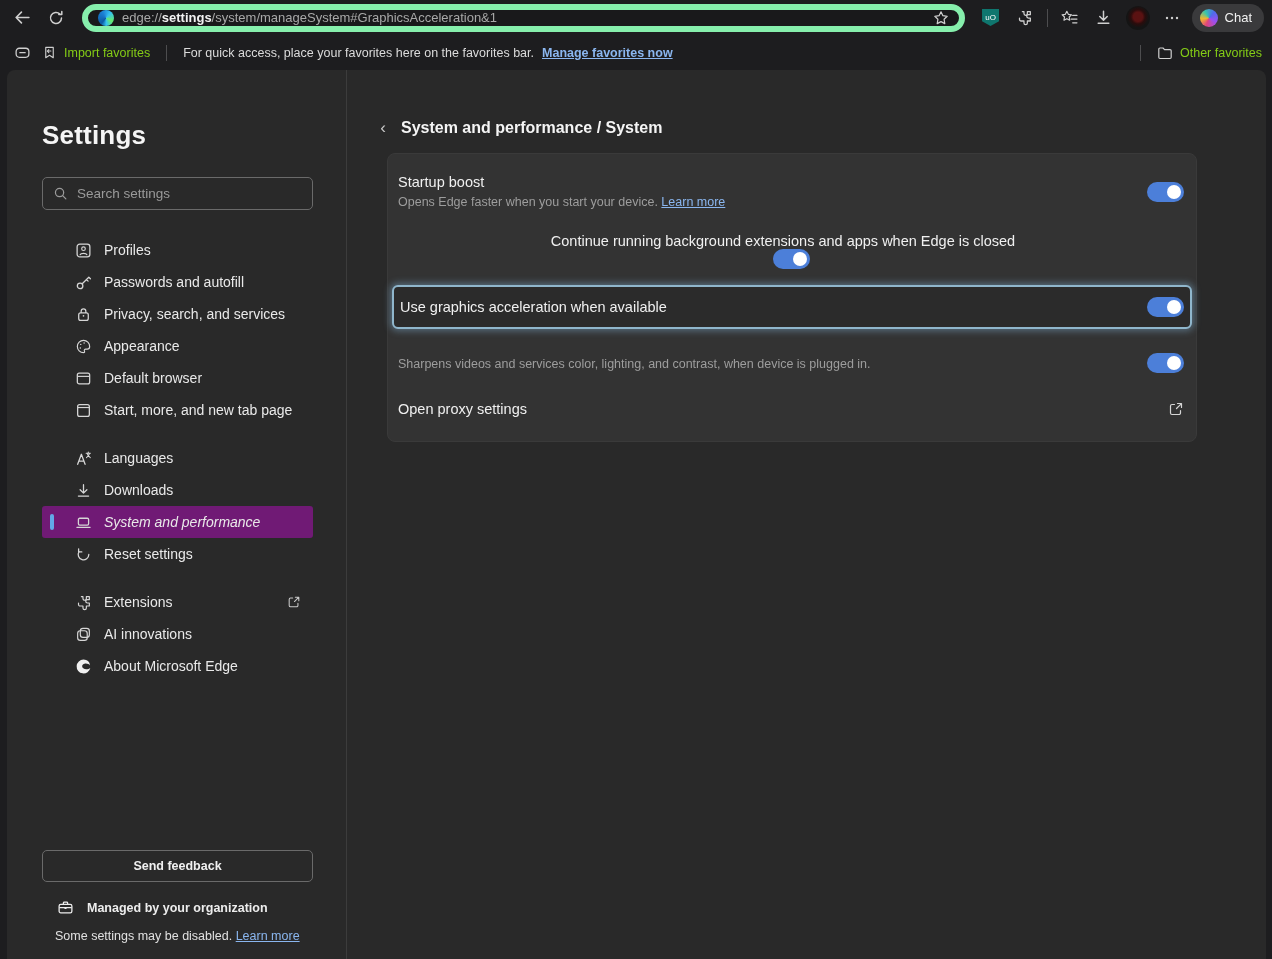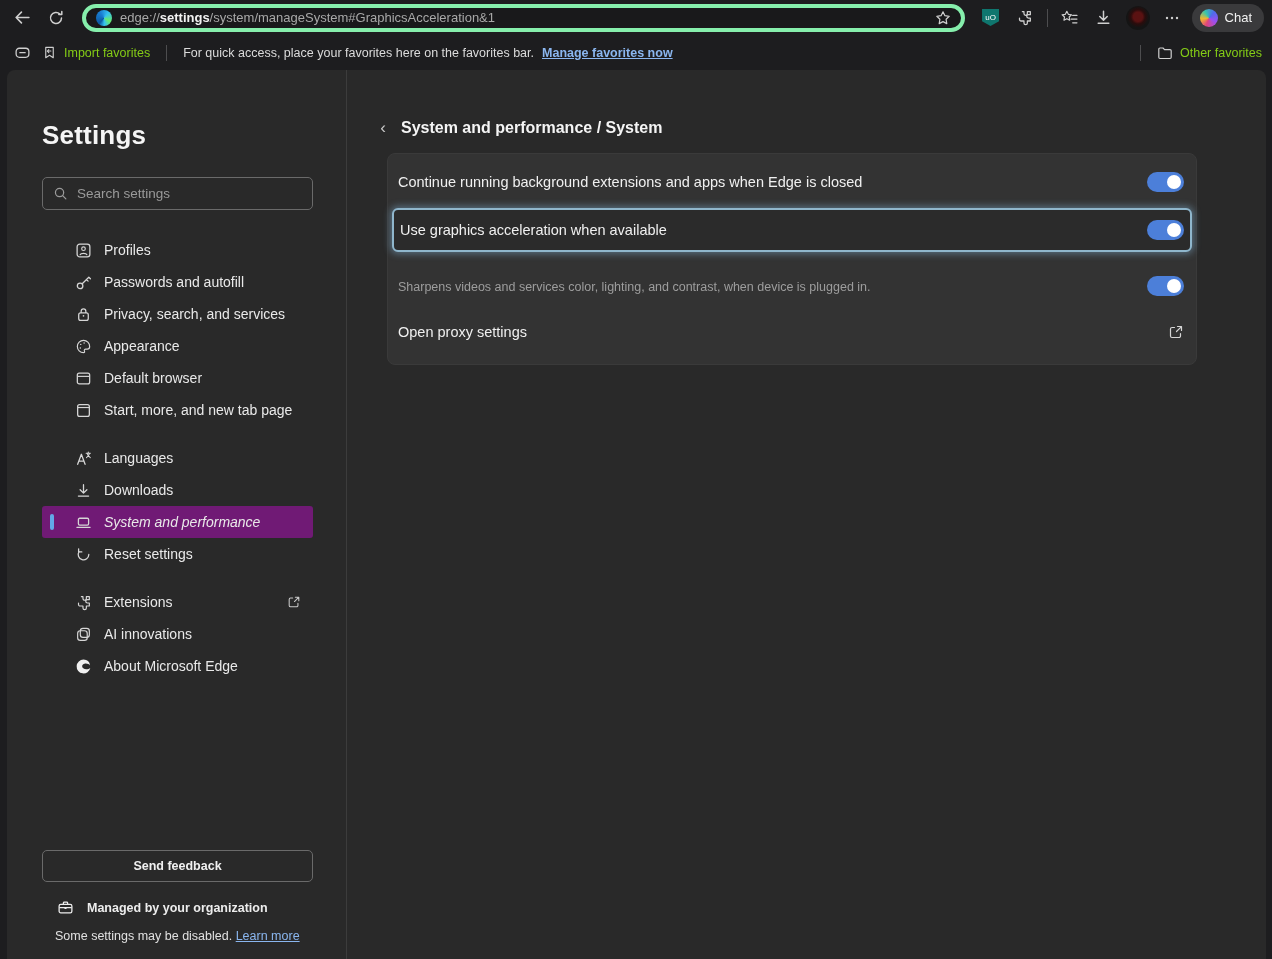--- a/index.html
+++ b/index.html
@@ -21,7 +21,7 @@
   }
   .addressbar {
     flex:1; height:28px; margin:0 6px; background:#19191b;
-    border:4px solid #86efac; border-radius:14px;
+    border:6px solid #86efac; border-radius:14px;
     display:flex; align-items:center; padding:0 10px; gap:8px;
     min-width:0;
   }

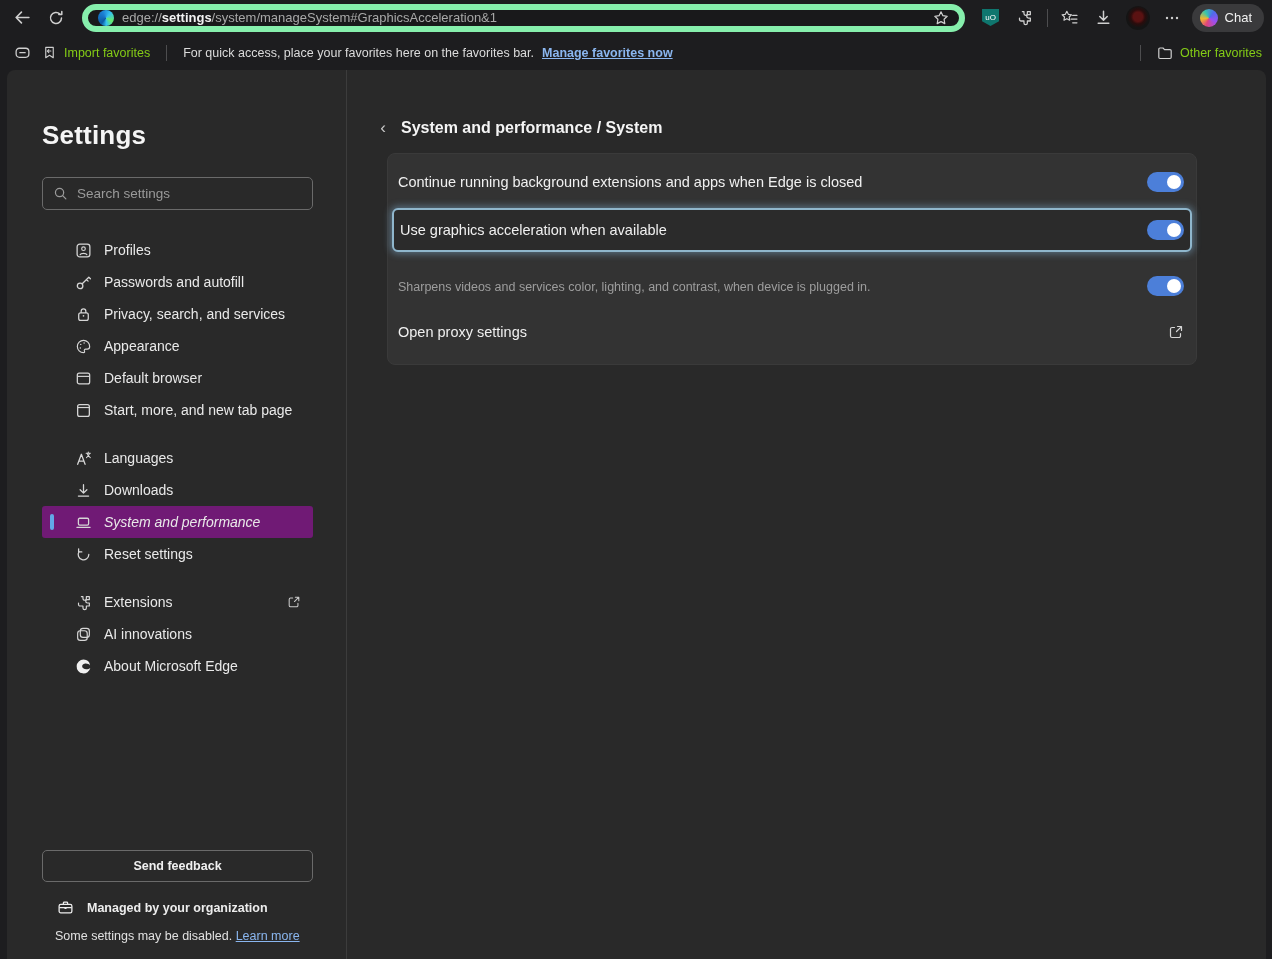--- a/index.html
+++ b/index.html
@@ -409,6 +409,18 @@
     </div>
 
     <div class="card">
+      <div class="row row1">
+        <div class="texts">
+          <div class="row-title">Startup boost</div>
+          <div class="row-sub">
+            <span>Opens Edge faster when you start your device.</span>
+            <a class="link2">Learn more</a>
+          </div>
+        </div>
+        <div class="toggle">
+            <div class="knob"></div>
+          </div>
+      </div>
 
       <div class="row row2">
         <div class="texts">

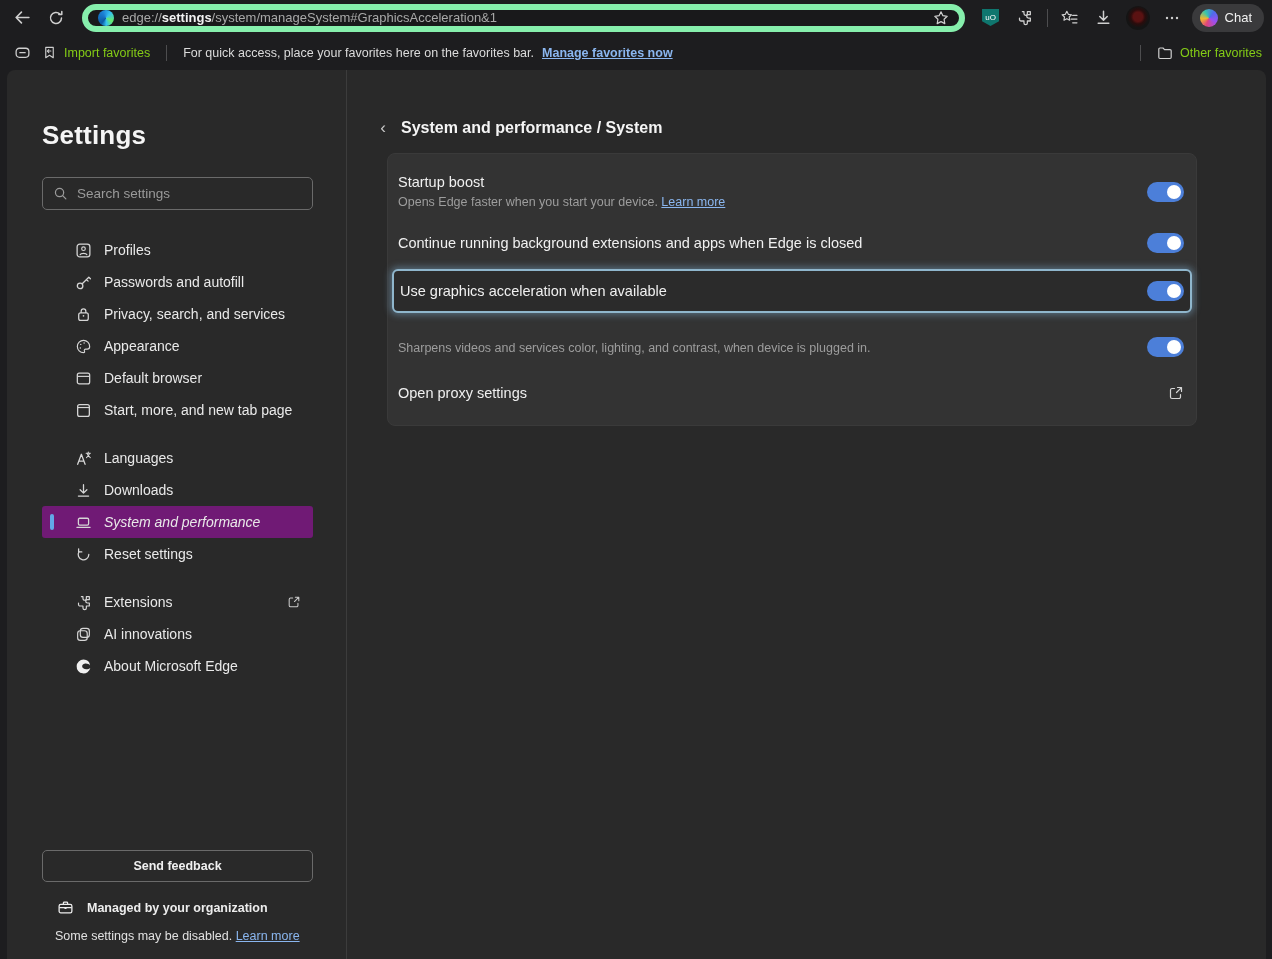--- a/index.html
+++ b/index.html
@@ -124,7 +124,7 @@
   .row-title { font-size:14.5px; color:#f0f0f0; }
   .row-sub { font-size:12.5px; color:#9d9d9d; margin-top:5px; }
   .row1 { padding-top:16px; padding-bottom:10px; }
-  .row2 { padding-top:14px; padding-bottom:14px; }
+  .row2 { padding-top:14px; padding-bottom:14px;flex-direction:column; }
   .row-highlight {
     background:#2b2b2b; border:2px solid #8fb6cc; border-radius:6px;
     box-shadow:0 0 7px 2px rgba(130,180,215,.45);

